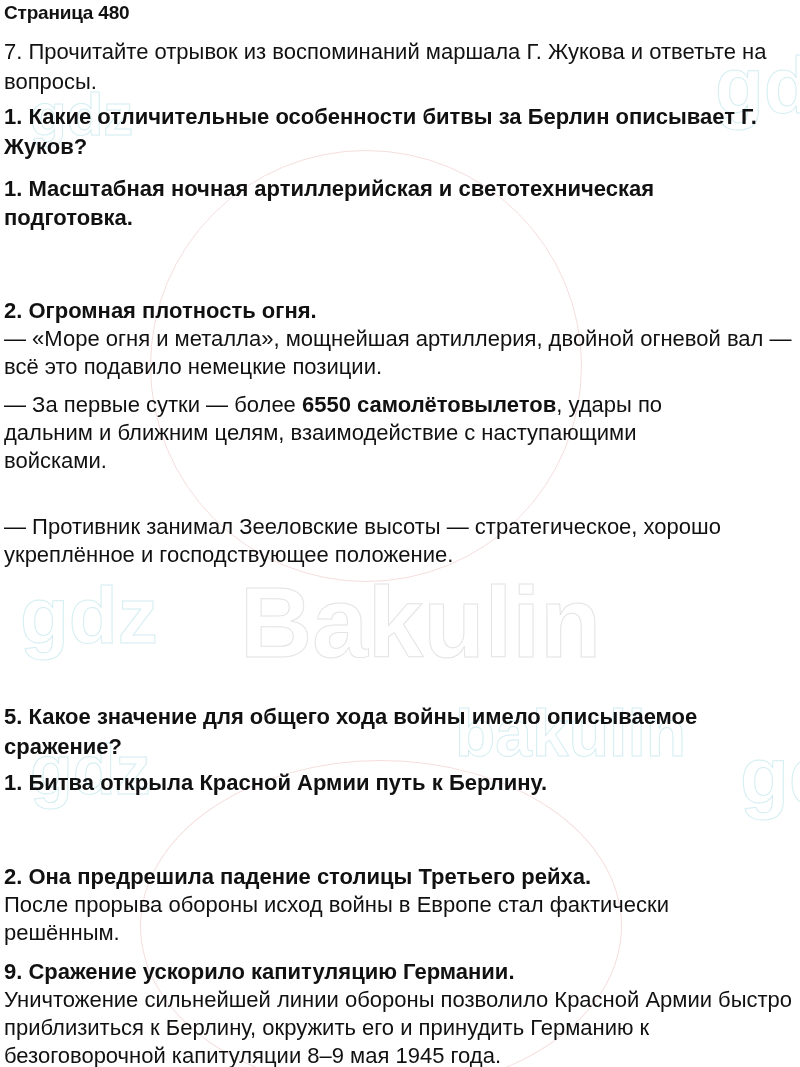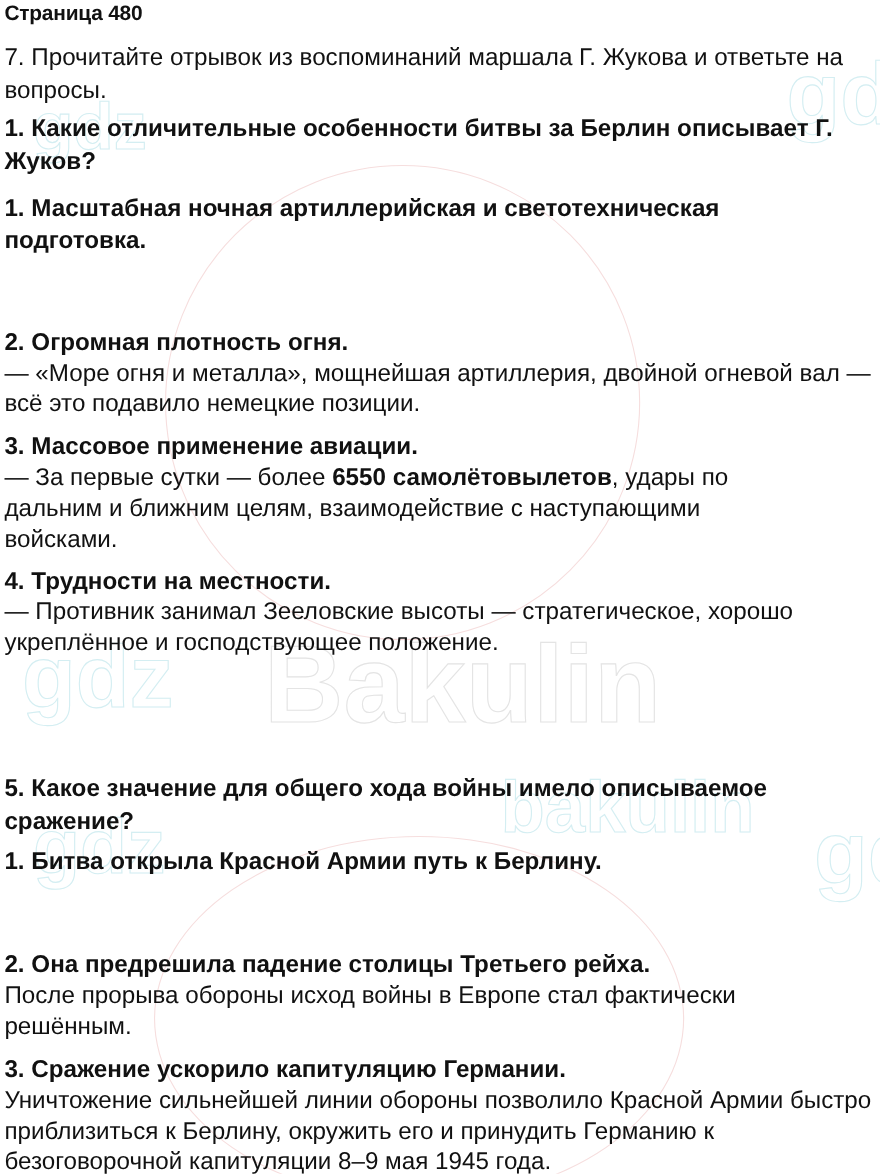--- a/index.html
+++ b/index.html
@@ -109,7 +109,6 @@
   </div>
 
   <div class="block" style="top:391px;">
-    <div class="a-title">3. Массовое применение авиации.</div>
     <div class="a-text" style="width:730px;">
       <span>— За первые сутки — более </span><span class="hl-bold">6550 самолётовылетов</span><span>, удары по дальним и ближним целям, взаимодействие с наступающими войсками.</span>
     </div>

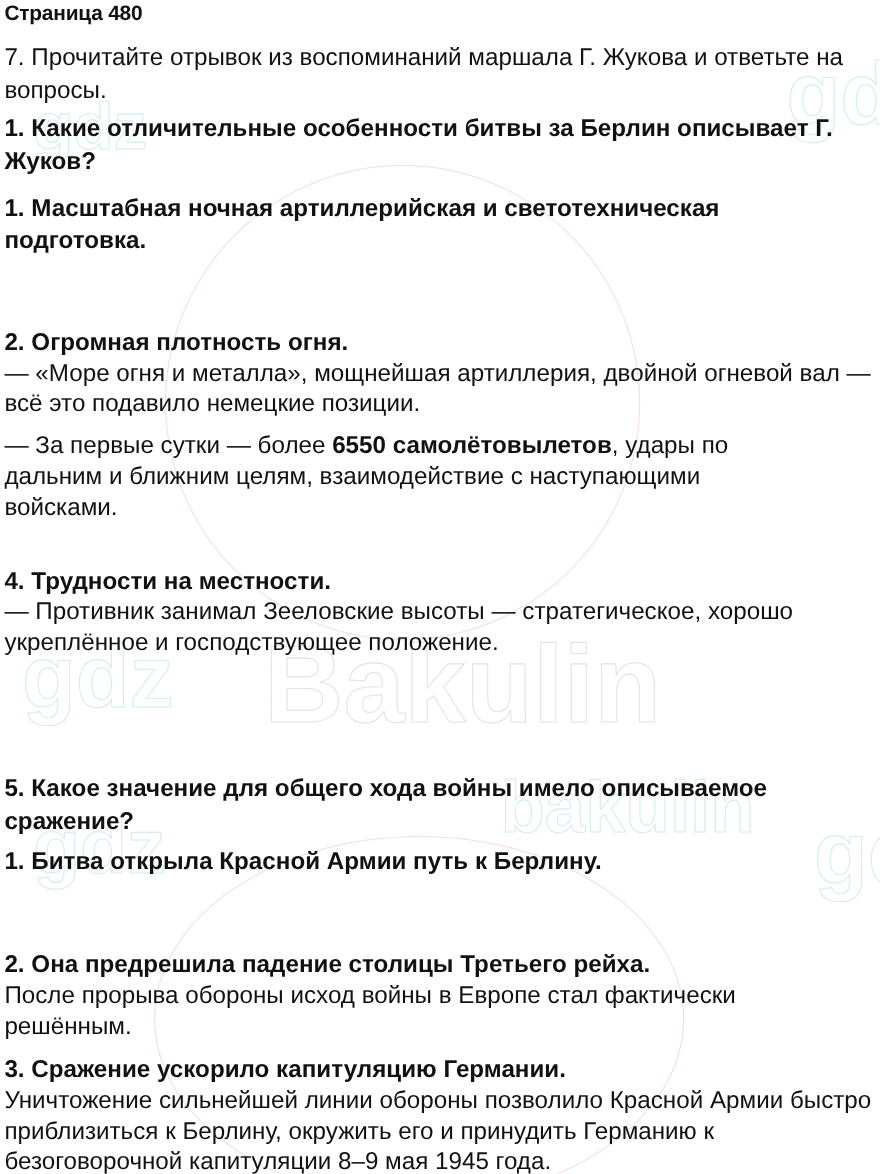--- a/index.html
+++ b/index.html
@@ -115,7 +115,6 @@
   </div>
 
   <div class="block" style="top:513px;">
-    <div class="a-title">4. Трудности на местности.</div>
     <div class="a-text" style="width:800px;">— Противник занимал Зееловские высоты — стратегическое, хорошо укреплённое и господствующее положение.</div>
   </div>
 

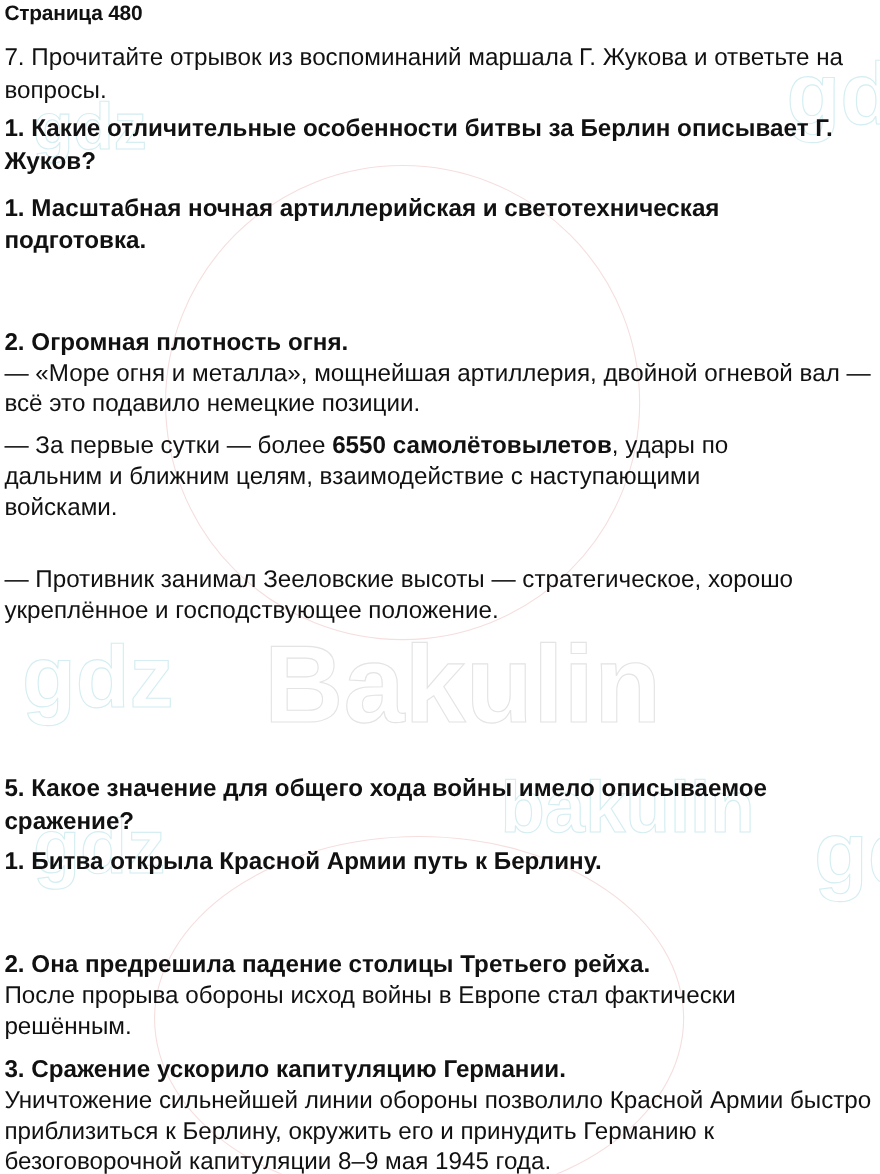--- a/index.html
+++ b/index.html
@@ -130,7 +130,7 @@
   </div>
 
   <div class="block" style="top:957px;">
-    <div class="a-title">3. Сражение ускорило капитуляцию Германии.</div>
+    <div class="a-title">9. Сражение ускорило капитуляцию Германии.</div>
     <div class="a-text" style="width:800px;">Уничтожение сильнейшей линии обороны позволило Красной Армии быстро приблизиться к Берлину, окружить его и принудить Германию к безоговорочной капитуляции 8–9 мая 1945 года.</div>
   </div>
 

